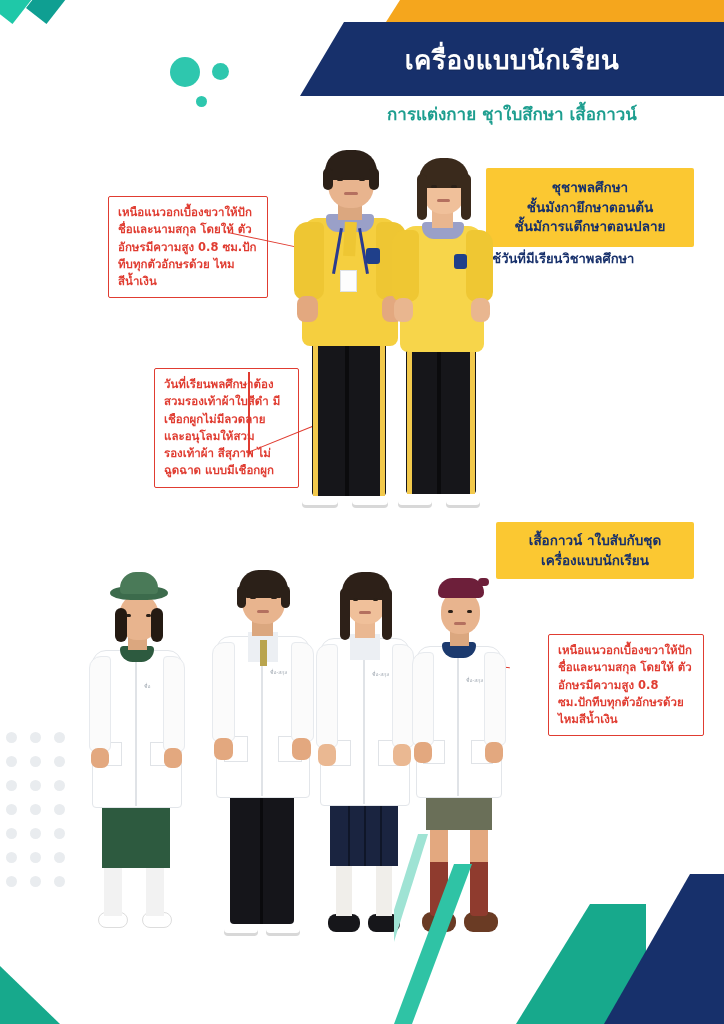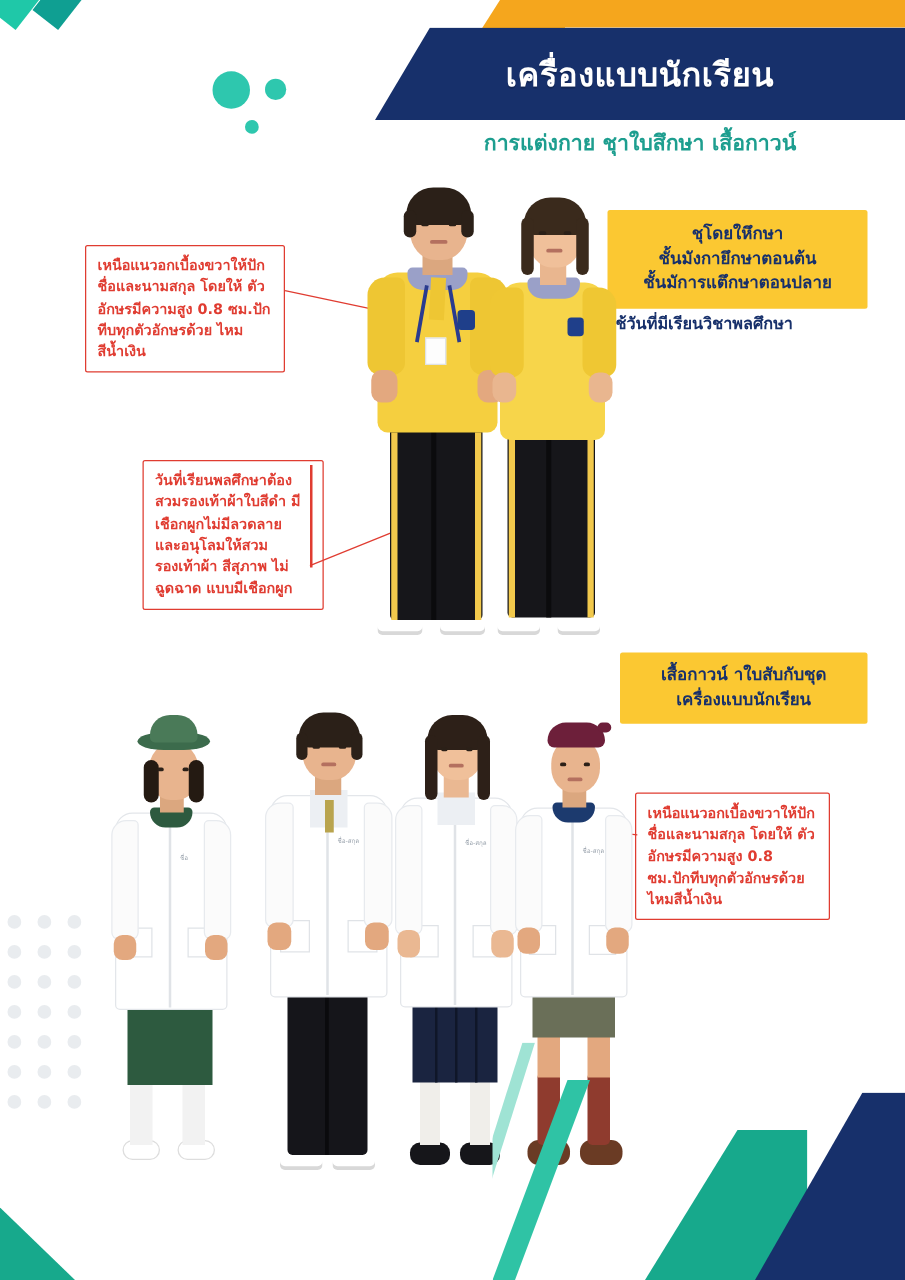--- a/index.html
+++ b/index.html
@@ -182,7 +182,7 @@
   <div class="hdr-sub">การแต่งกาย ชุาใบสึกษา เสื้อกาวน์</div>
 
   <div class="tag tag-1">
-    <div>ชุโดยใหึกษา</div>
+    <div>ชุชาพลศึกษา</div>
     <div>ชั้นมังกายึกษาตอนต้น</div>
     <div>ชั้นมัการแตึกษาตอนปลาย</div>
   </div>

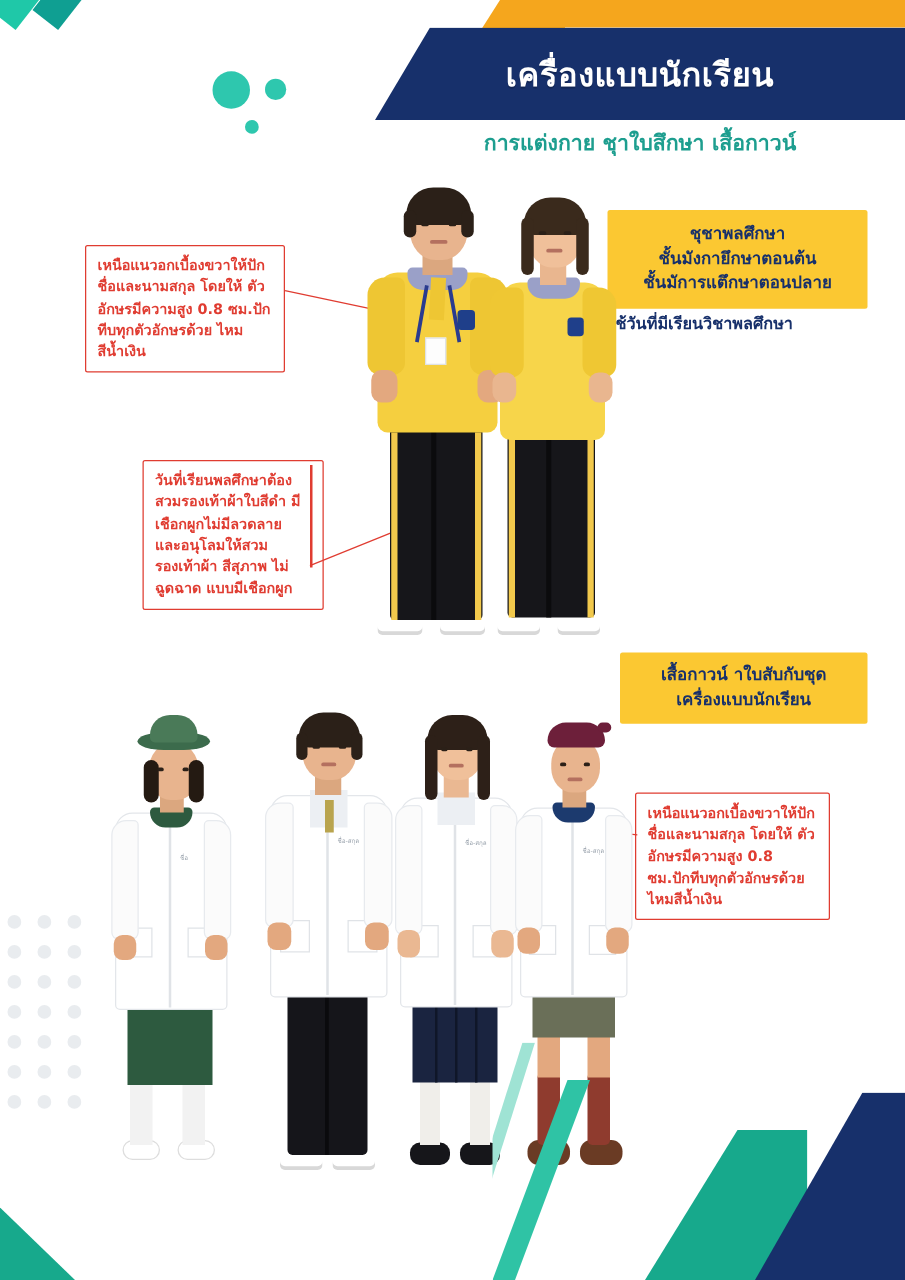--- a/index.html
+++ b/index.html
@@ -105,6 +105,7 @@
     line-height: 1.5;
     padding: 7px 9px;
     border-radius: 2px;
+    margin-left: 40px;
   }
   .callout-1 { left: 68px; top: 196px; width: 160px; }
   .callout-2 { left: 114px; top: 368px; width: 145px; }

